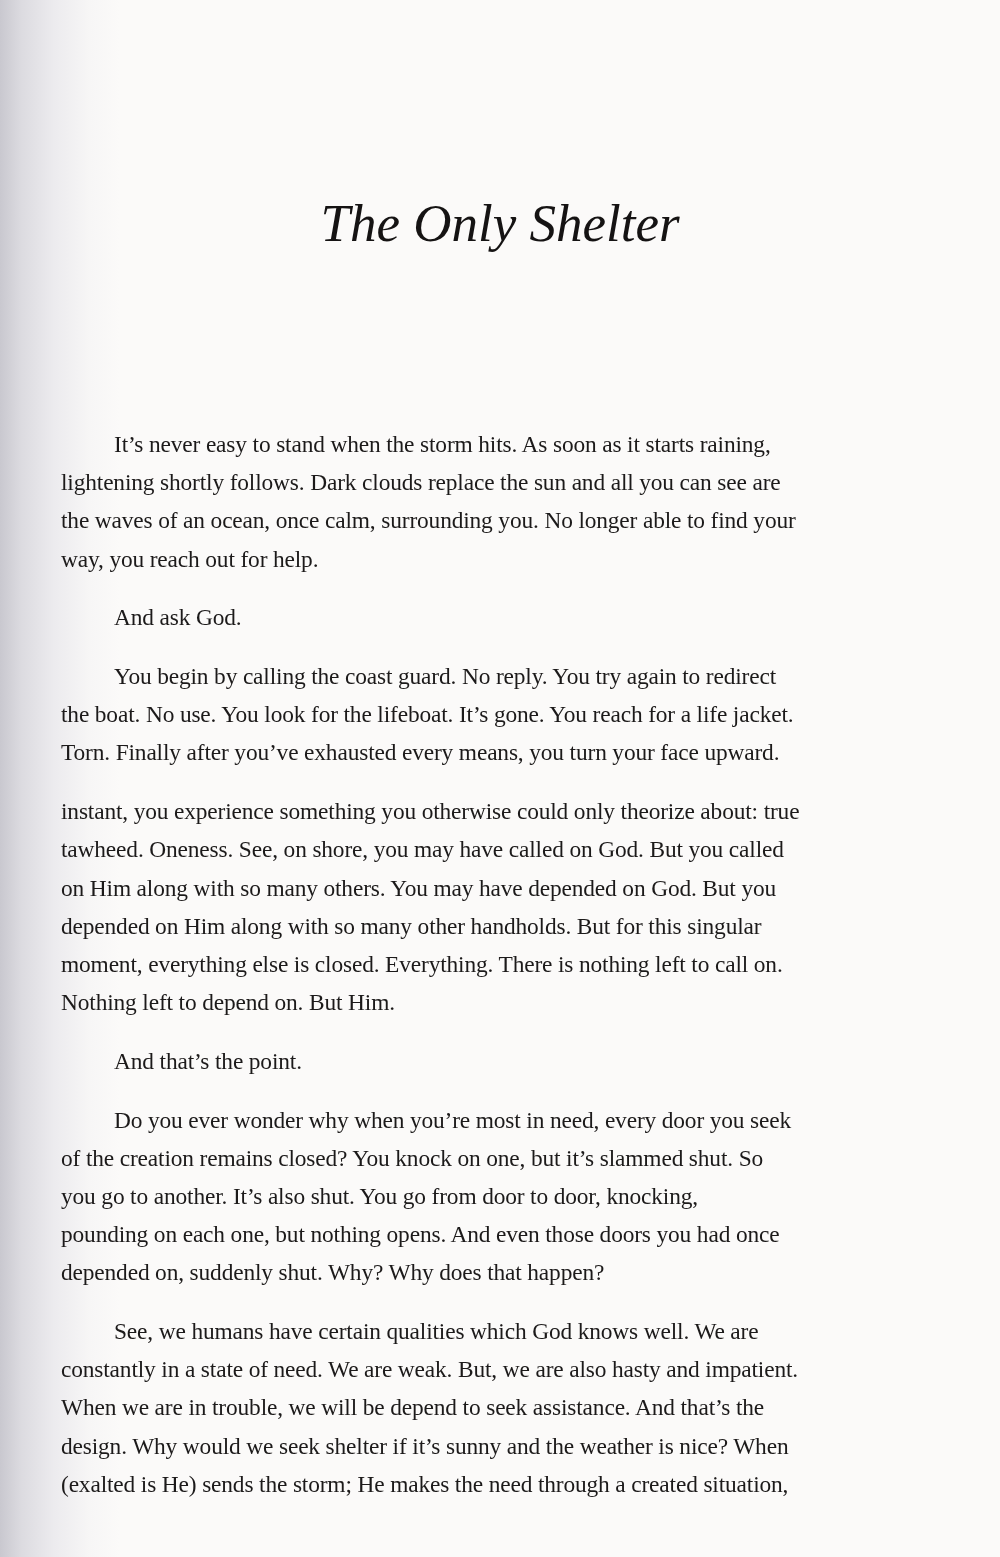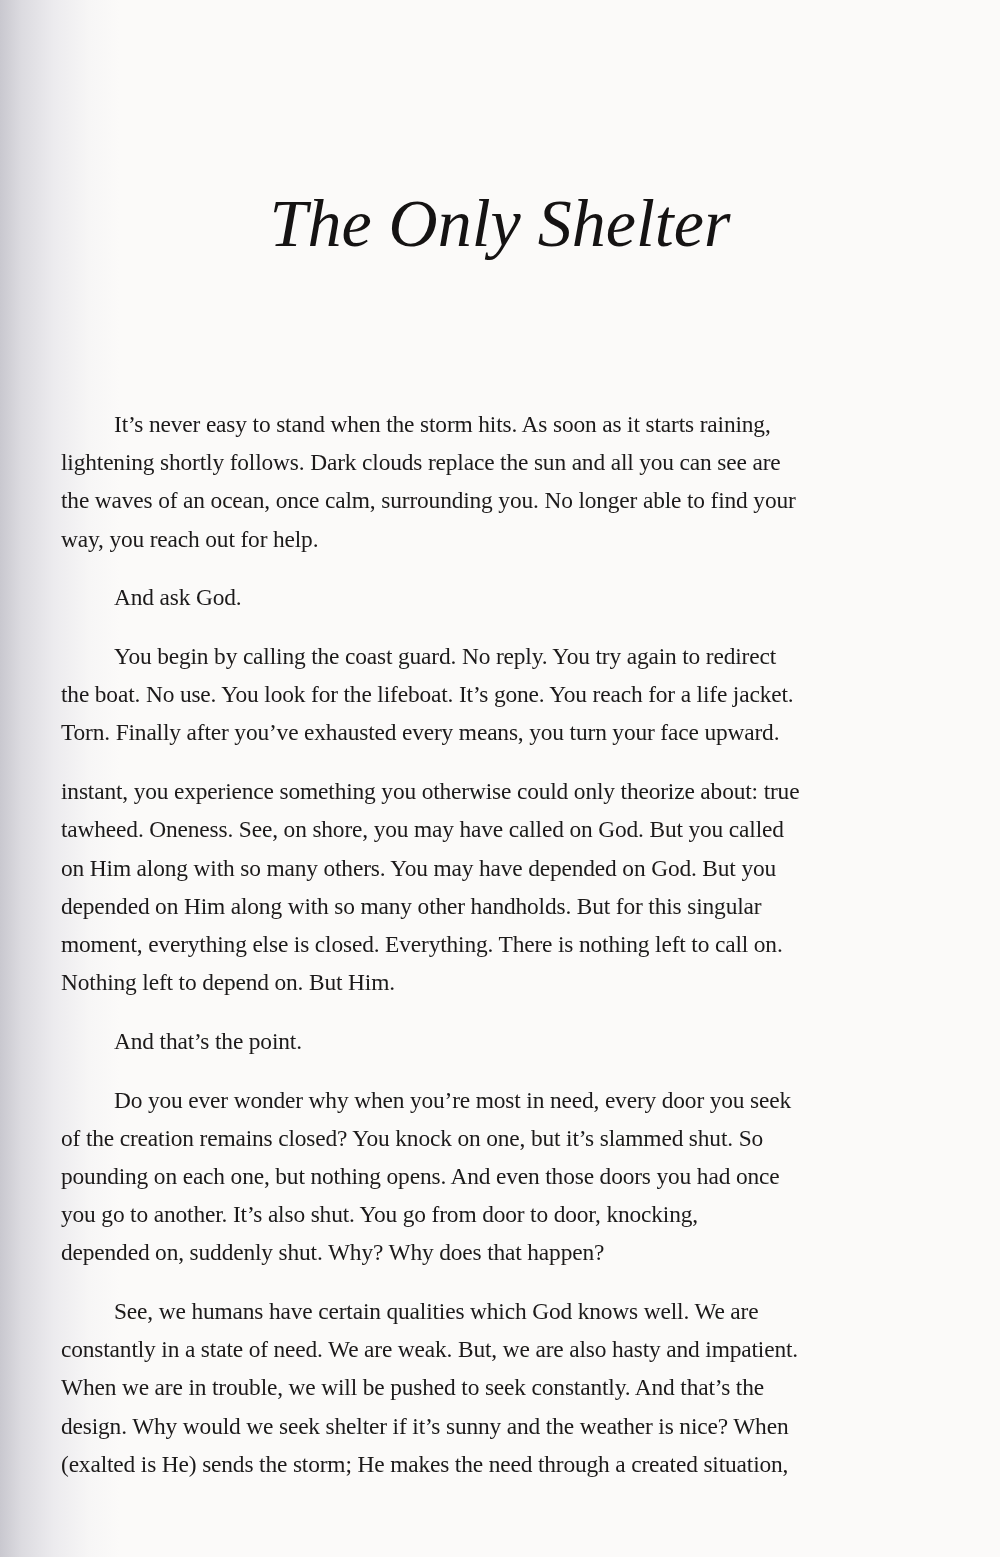--- a/index.html
+++ b/index.html
@@ -19,7 +19,7 @@
     position: absolute; left: 0; right: 0; top: 168px;
     text-align: center;
     font-style: italic;
-    font-size: 68px;
+    font-size: 53px;
     line-height: 110px;
     font-weight: normal;
     margin: 0;

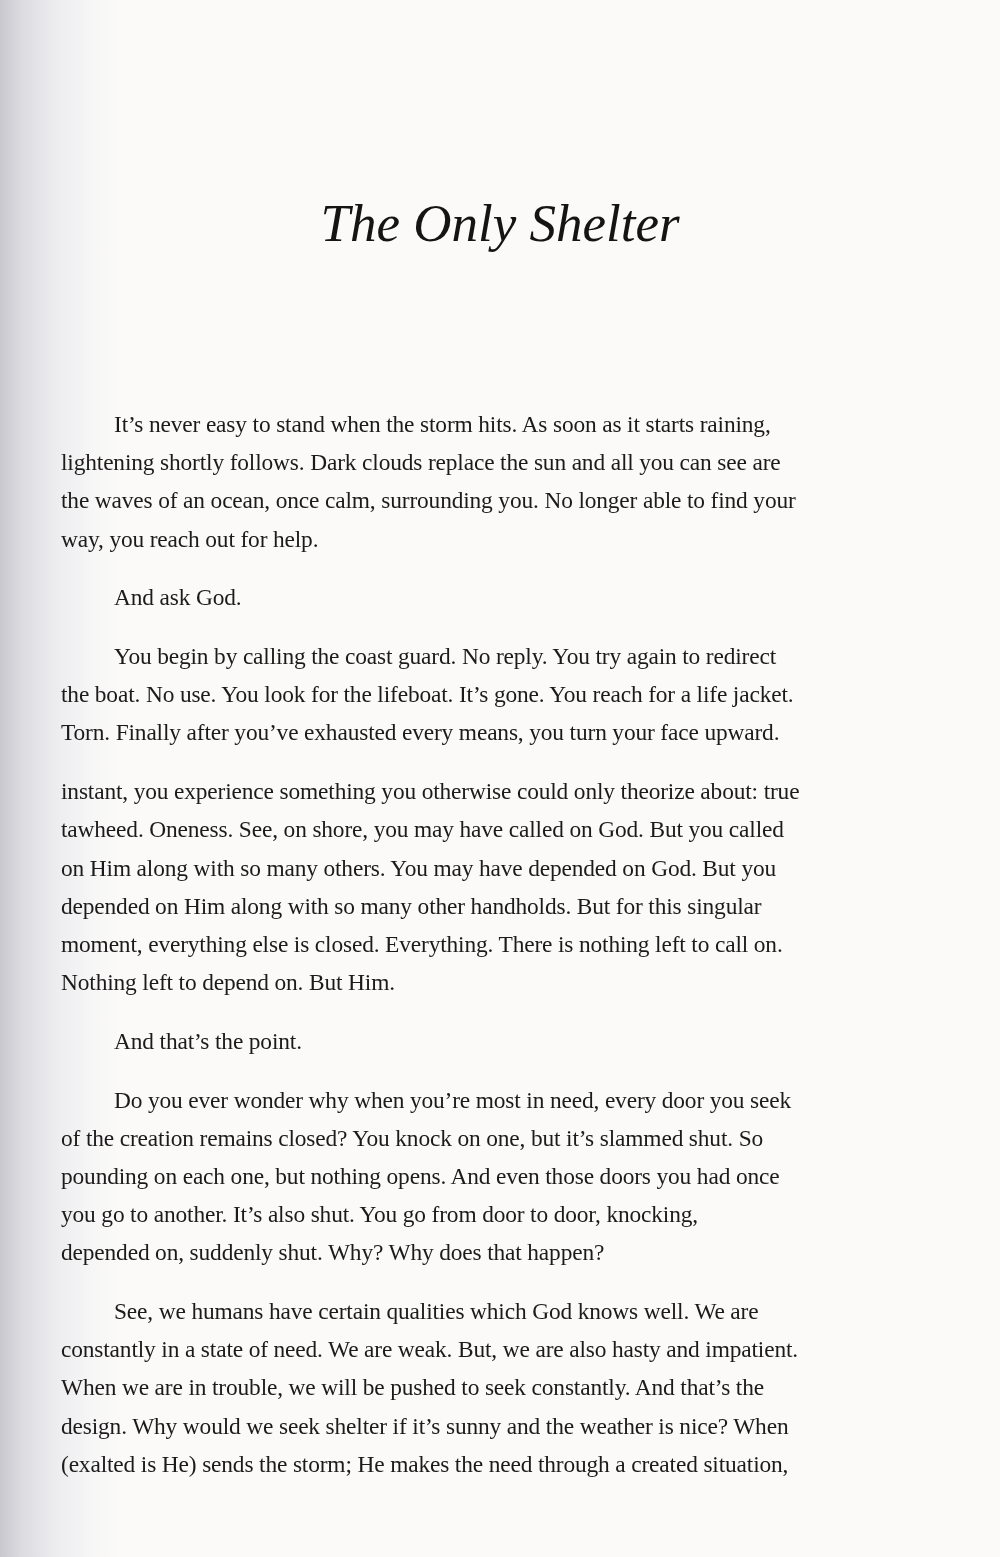--- a/index.html
+++ b/index.html
@@ -35,7 +35,7 @@
   .para { margin: 0 0 20.5px 0; text-indent: 53px; }
   .line { display: block; white-space: nowrap; }
   .line.indent { padding-left: 53px; }
-  .para.lines { text-indent: 0; }
+  .para.lines { text-indent: 0; margin-top: 20px; }
 </style>
 </head>
 <body>

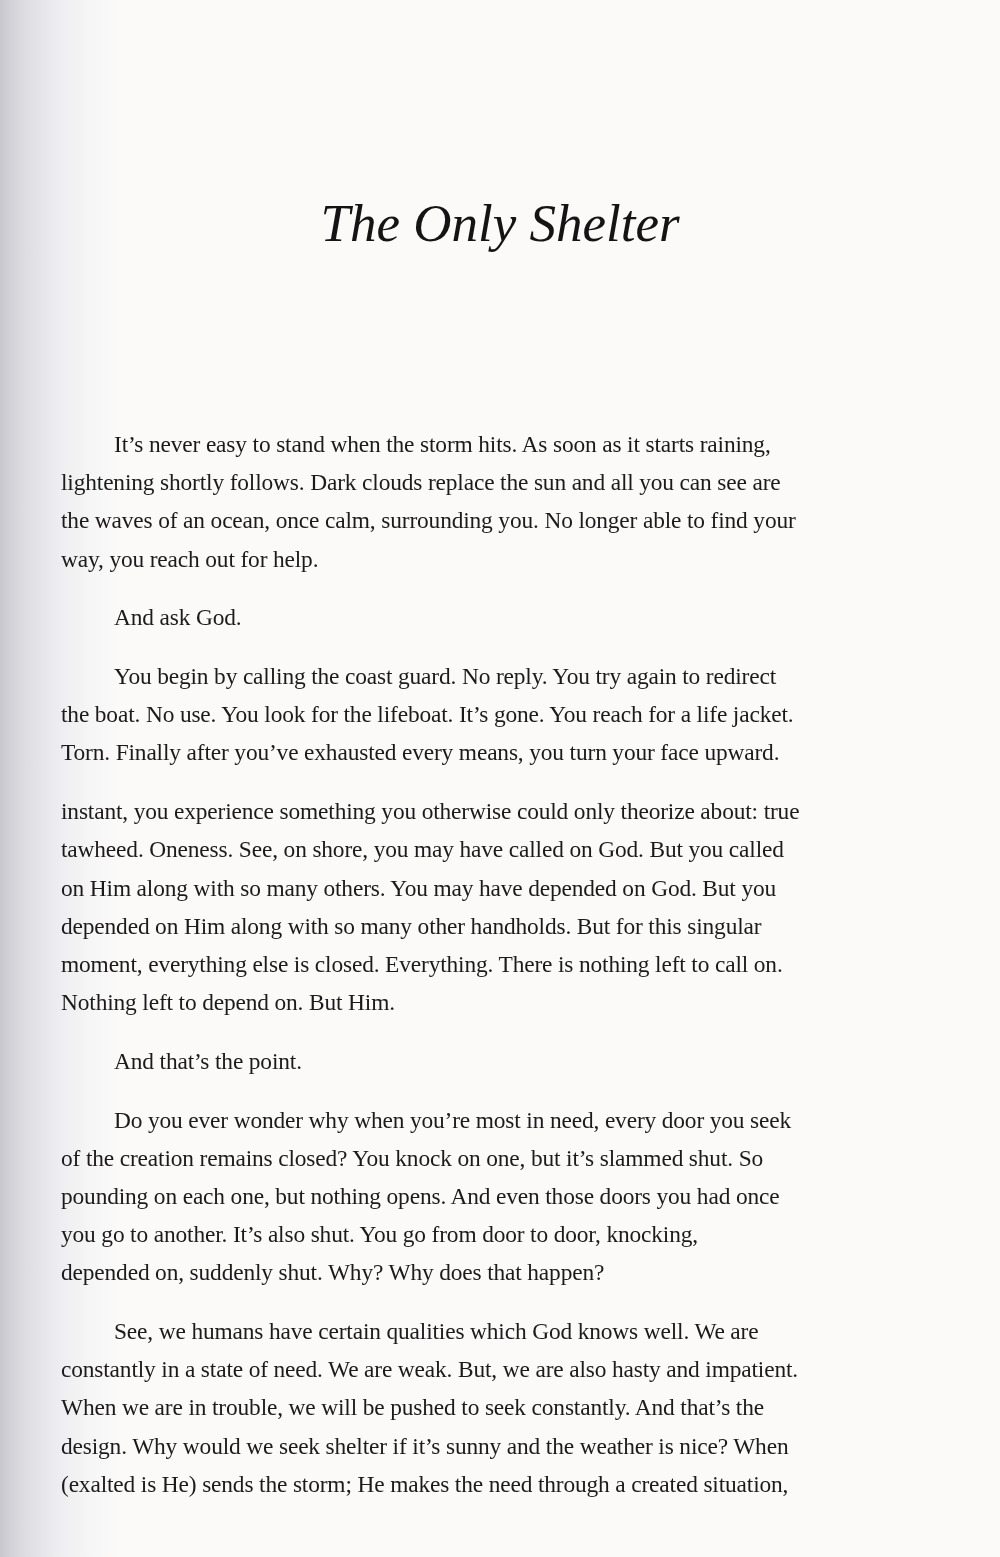--- a/index.html
+++ b/index.html
@@ -75,8 +75,8 @@
     <p class="para lines">
       <span class="line indent">Do you ever wonder why when you’re most in need, every door you seek</span>
       <span class="line">of the creation remains closed? You knock on one, but it’s slammed shut. So</span>
+      <span class="line">you go to another. It’s also shut. You go from door to door, knocking,</span>
       <span class="line">pounding on each one, but nothing opens. And even those doors you had once</span>
-      <span class="line">you go to another. It’s also shut. You go from door to door, knocking,</span>
       <span class="line">depended on, suddenly shut. Why? Why does that happen?</span>
     </p>
     <p class="para lines">

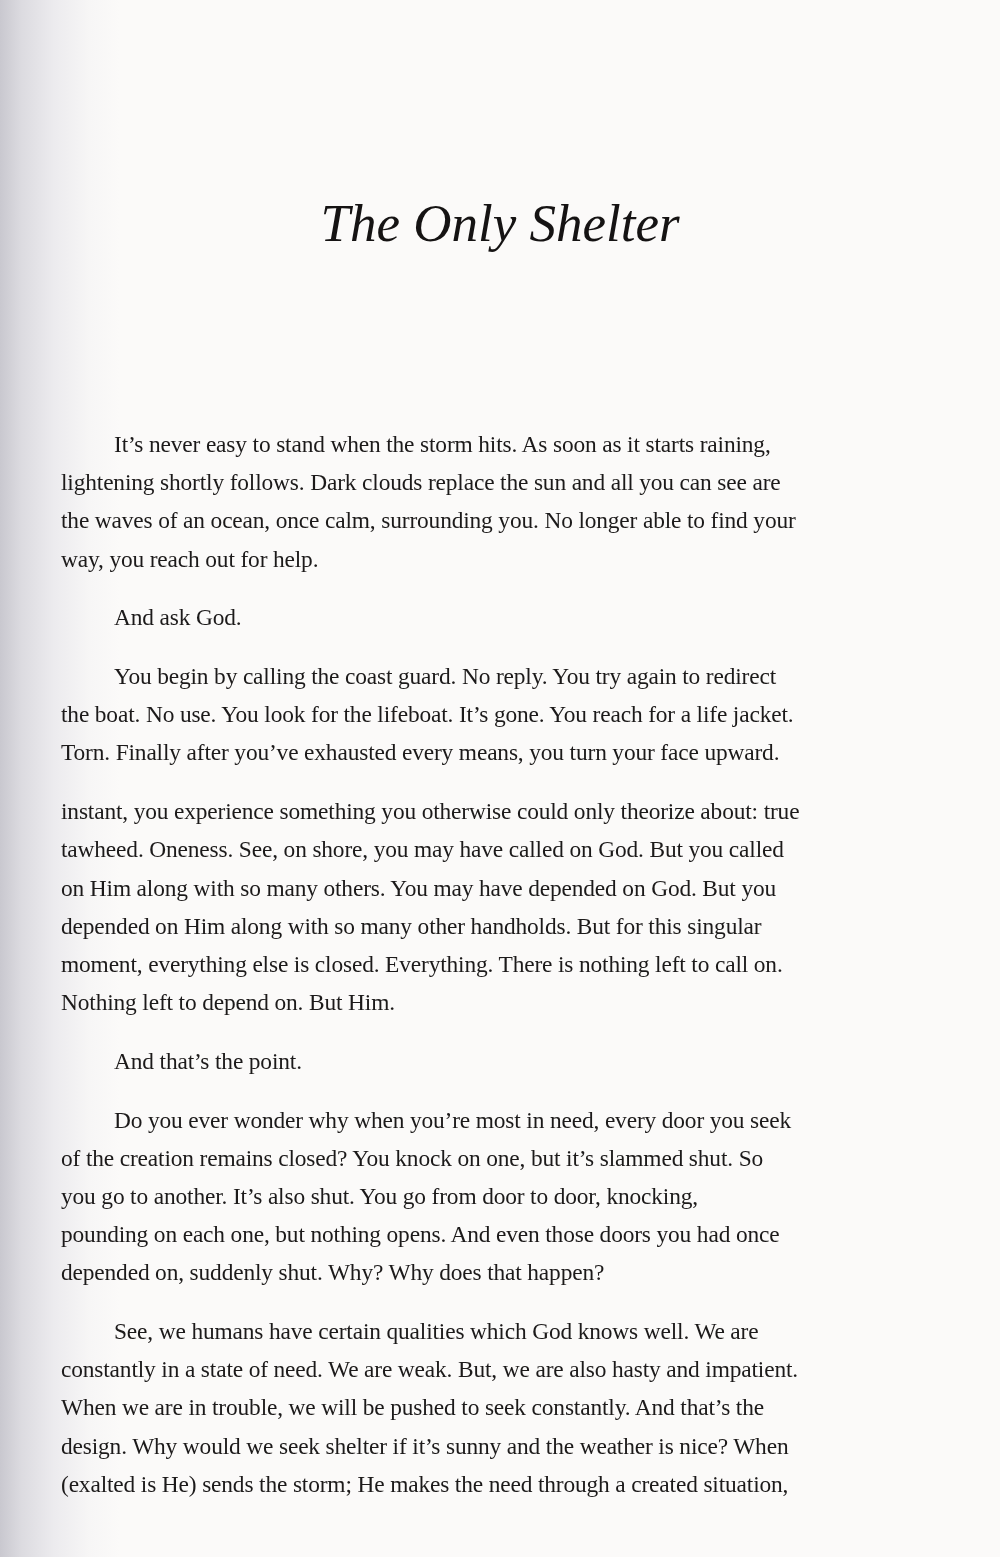--- a/index.html
+++ b/index.html
@@ -82,7 +82,7 @@
     <p class="para lines">
       <span class="line indent">See, we humans have certain qualities which God knows well. We are</span>
       <span class="line">constantly in a state of need. We are weak. But, we are also hasty and impatient.</span>
-      <span class="line">When we are in trouble, we will be pushed to seek constantly. And that’s the</span>
+      <span class="line">When we are in trouble, we will be depend to seek assistance. And that’s the</span>
       <span class="line">design. Why would we seek shelter if it’s sunny and the weather is nice? When</span>
       <span class="line">(exalted is He) sends the storm; He makes the need through a created situation,</span>
     </p>

